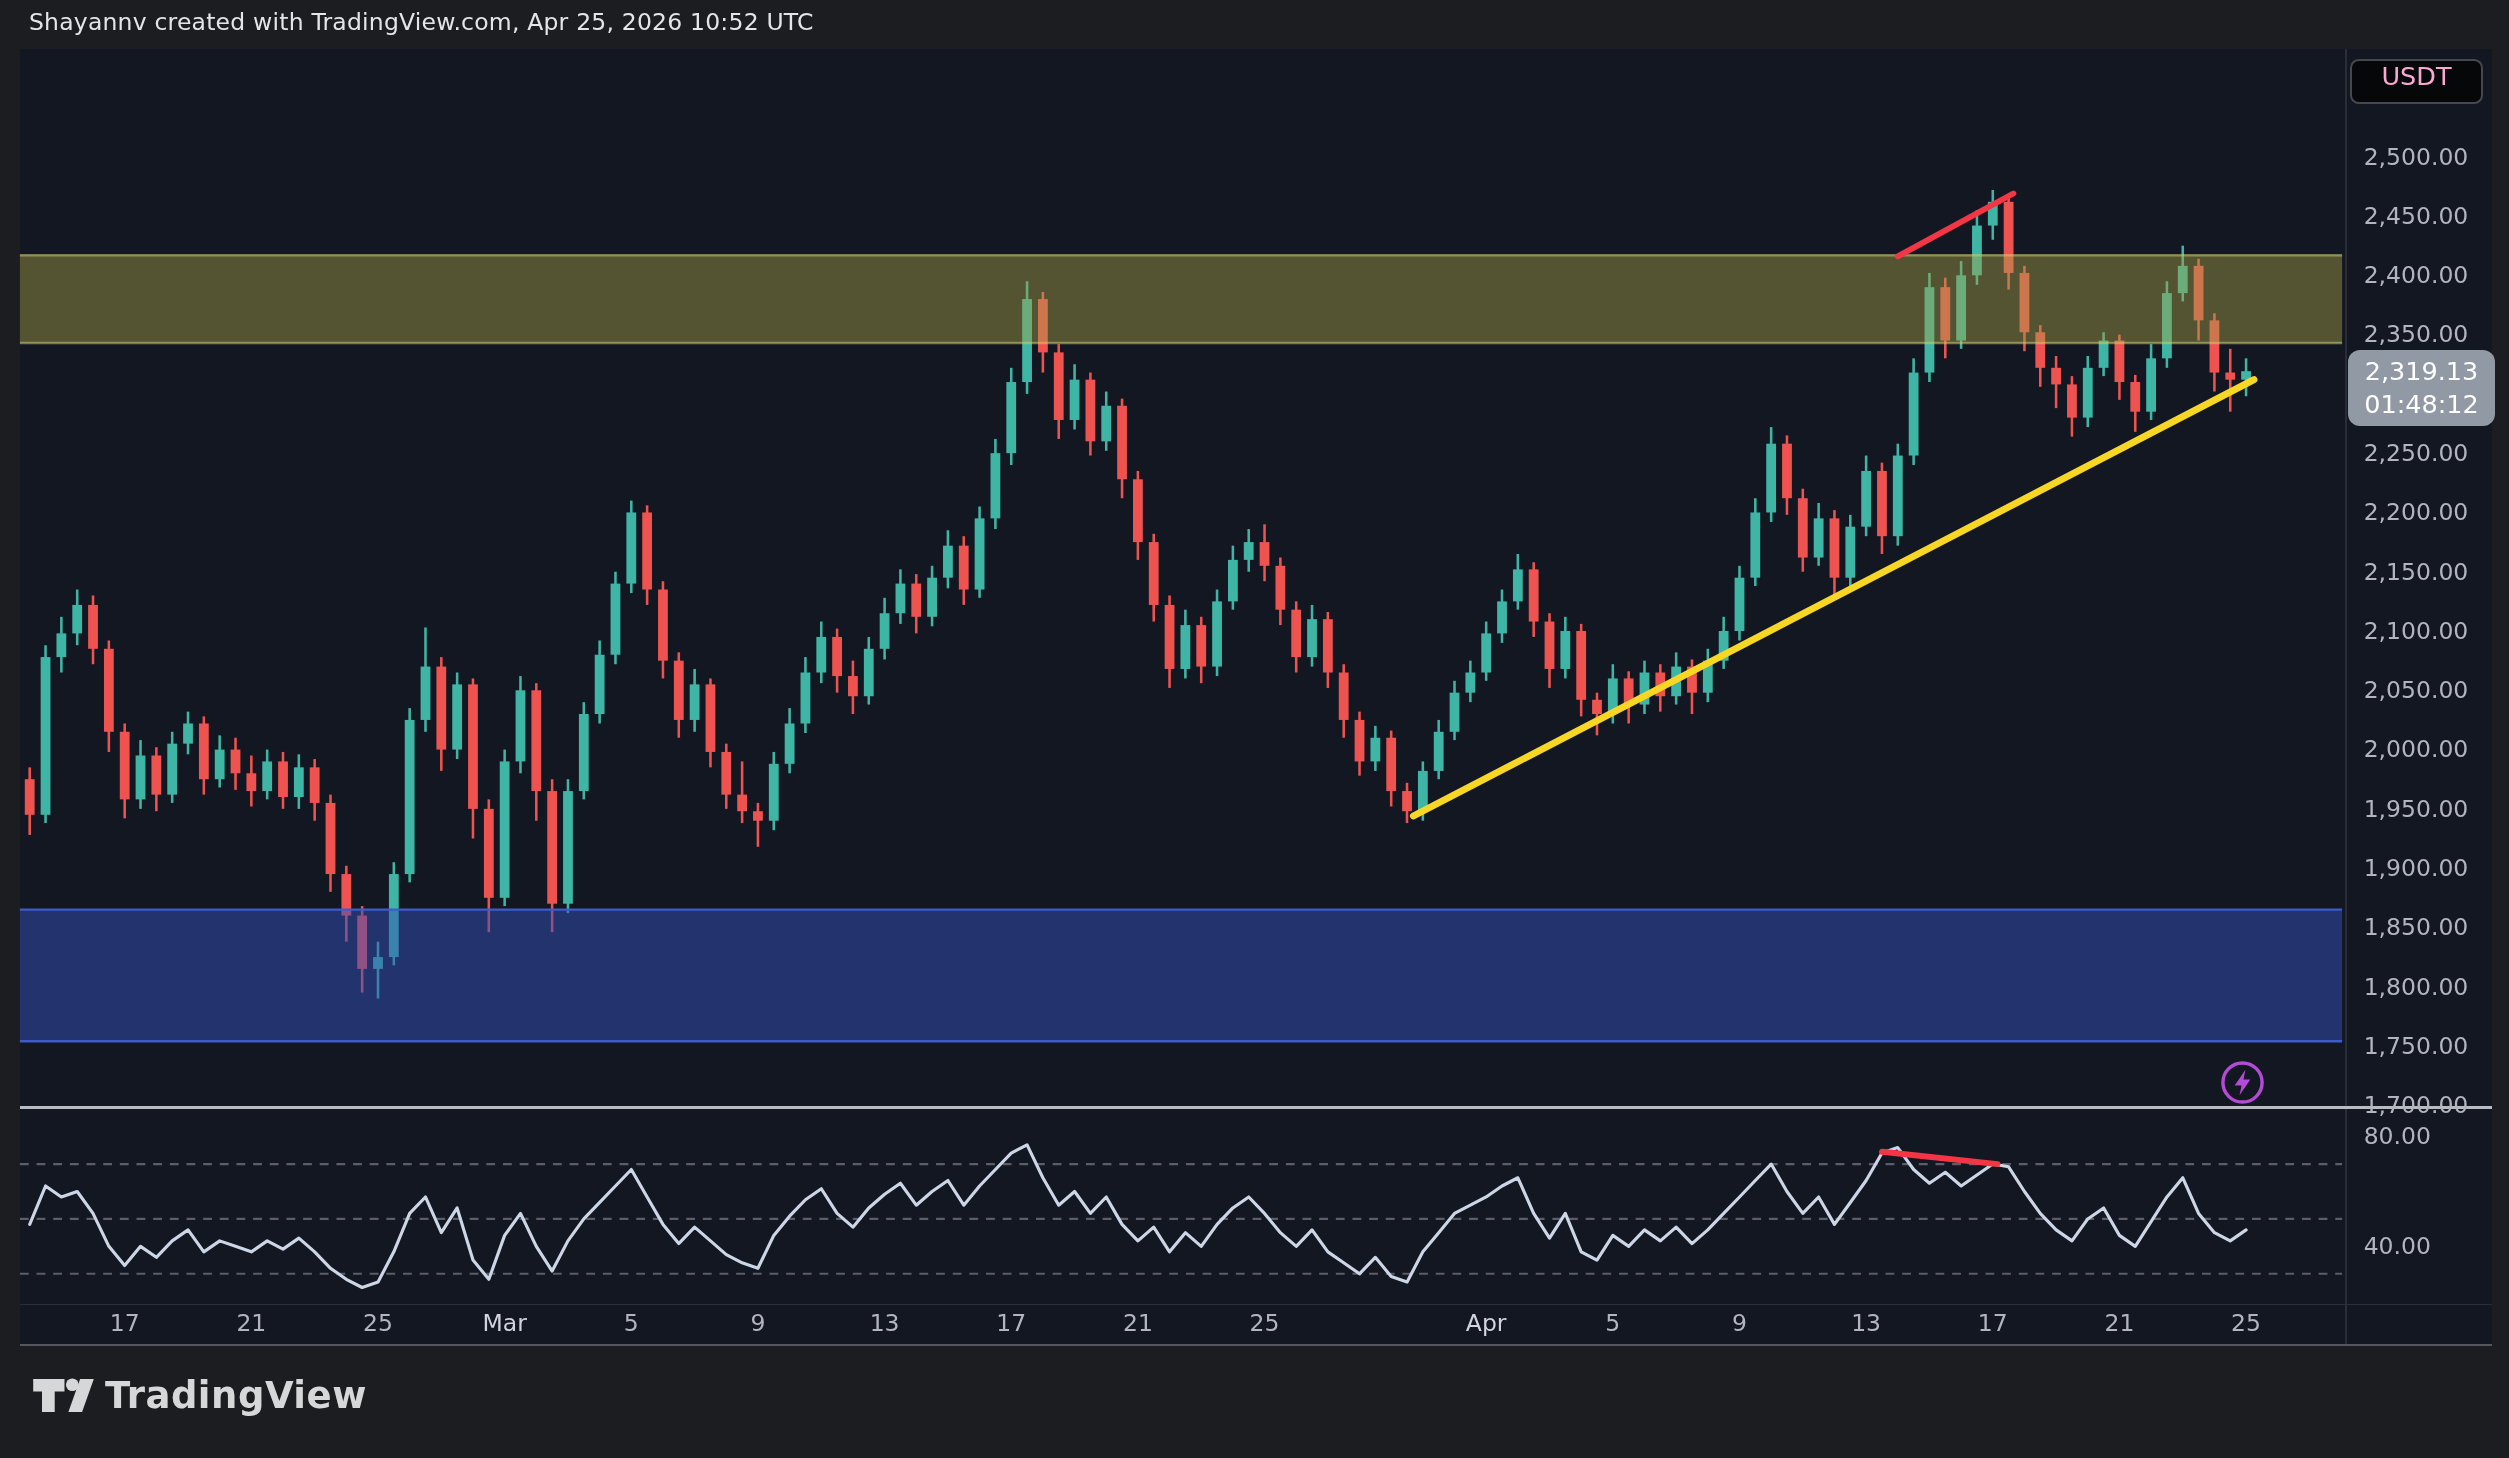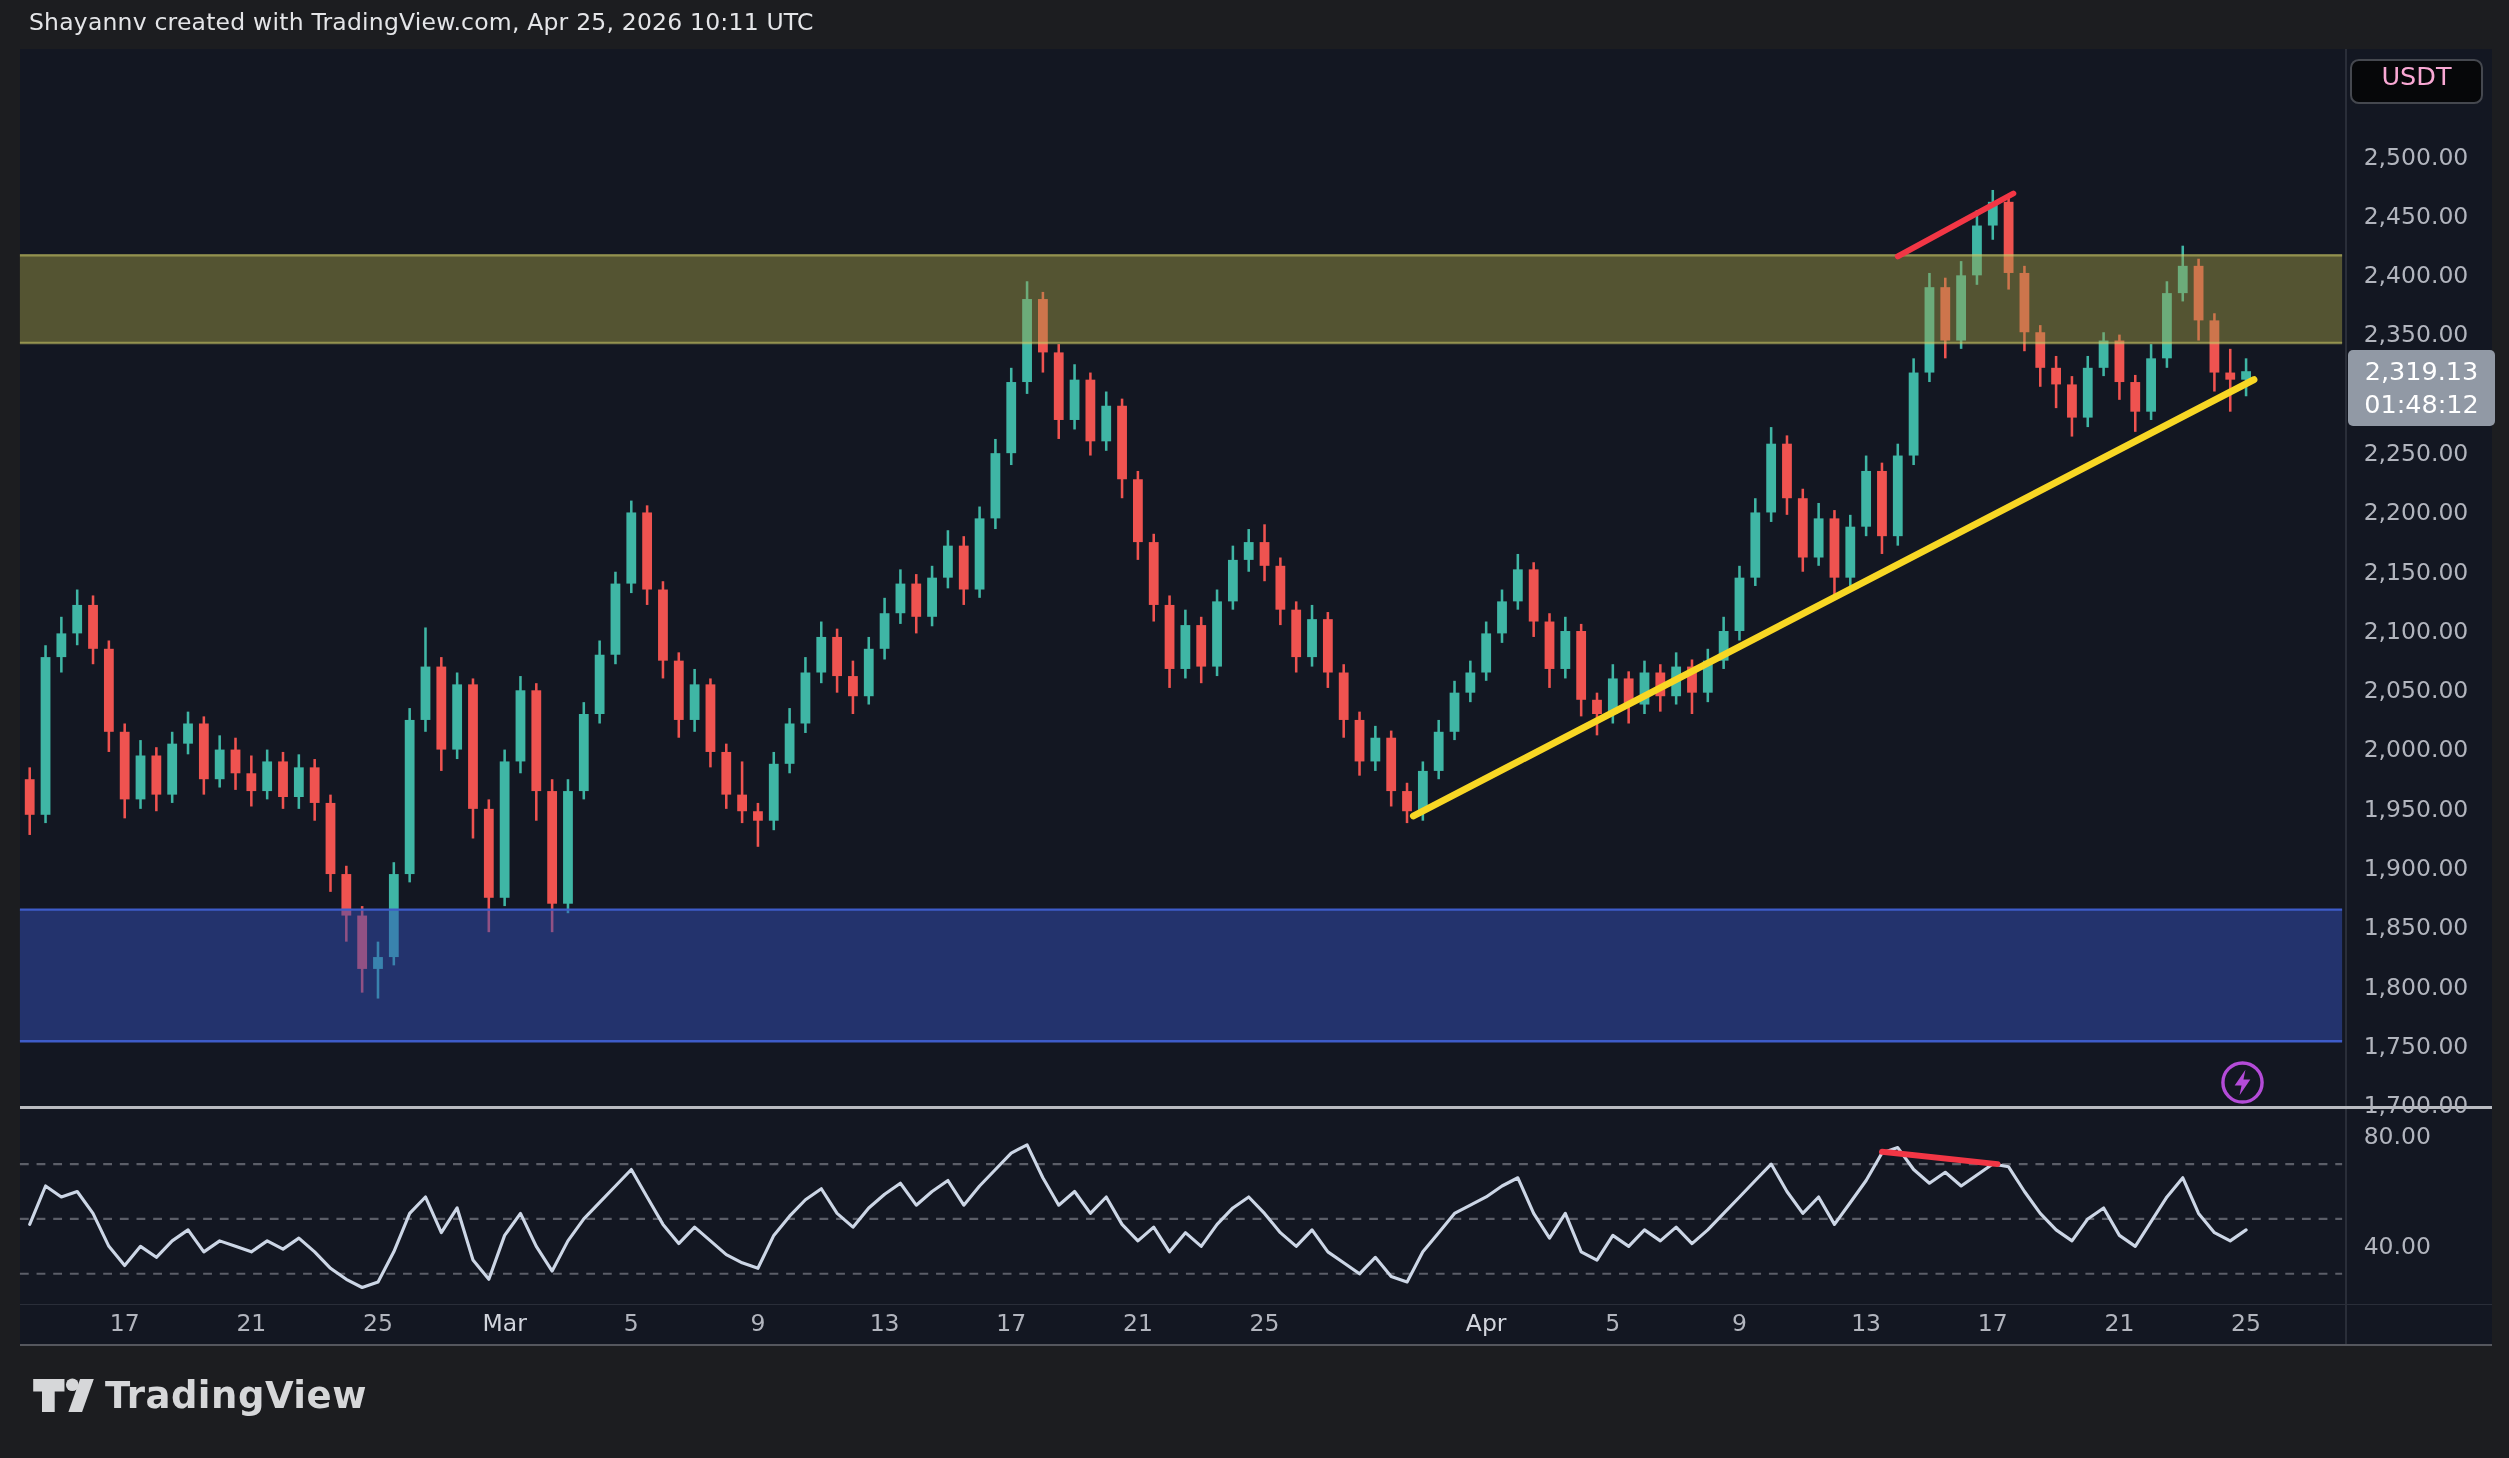--- a/index.html
+++ b/index.html
@@ -27,7 +27,7 @@
 <body>
 
 <div id="header" class="abs">
-  <div id="header-text" class="abs">Shayannv created with TradingView.com, Apr 25, 2026 10:11 UTC</div>
+  <div id="header-text" class="abs">Shayannv created with TradingView.com, Apr 25, 2026 10:52 UTC</div>
 </div>
 
 <div id="chart-bg" class="abs"></div>

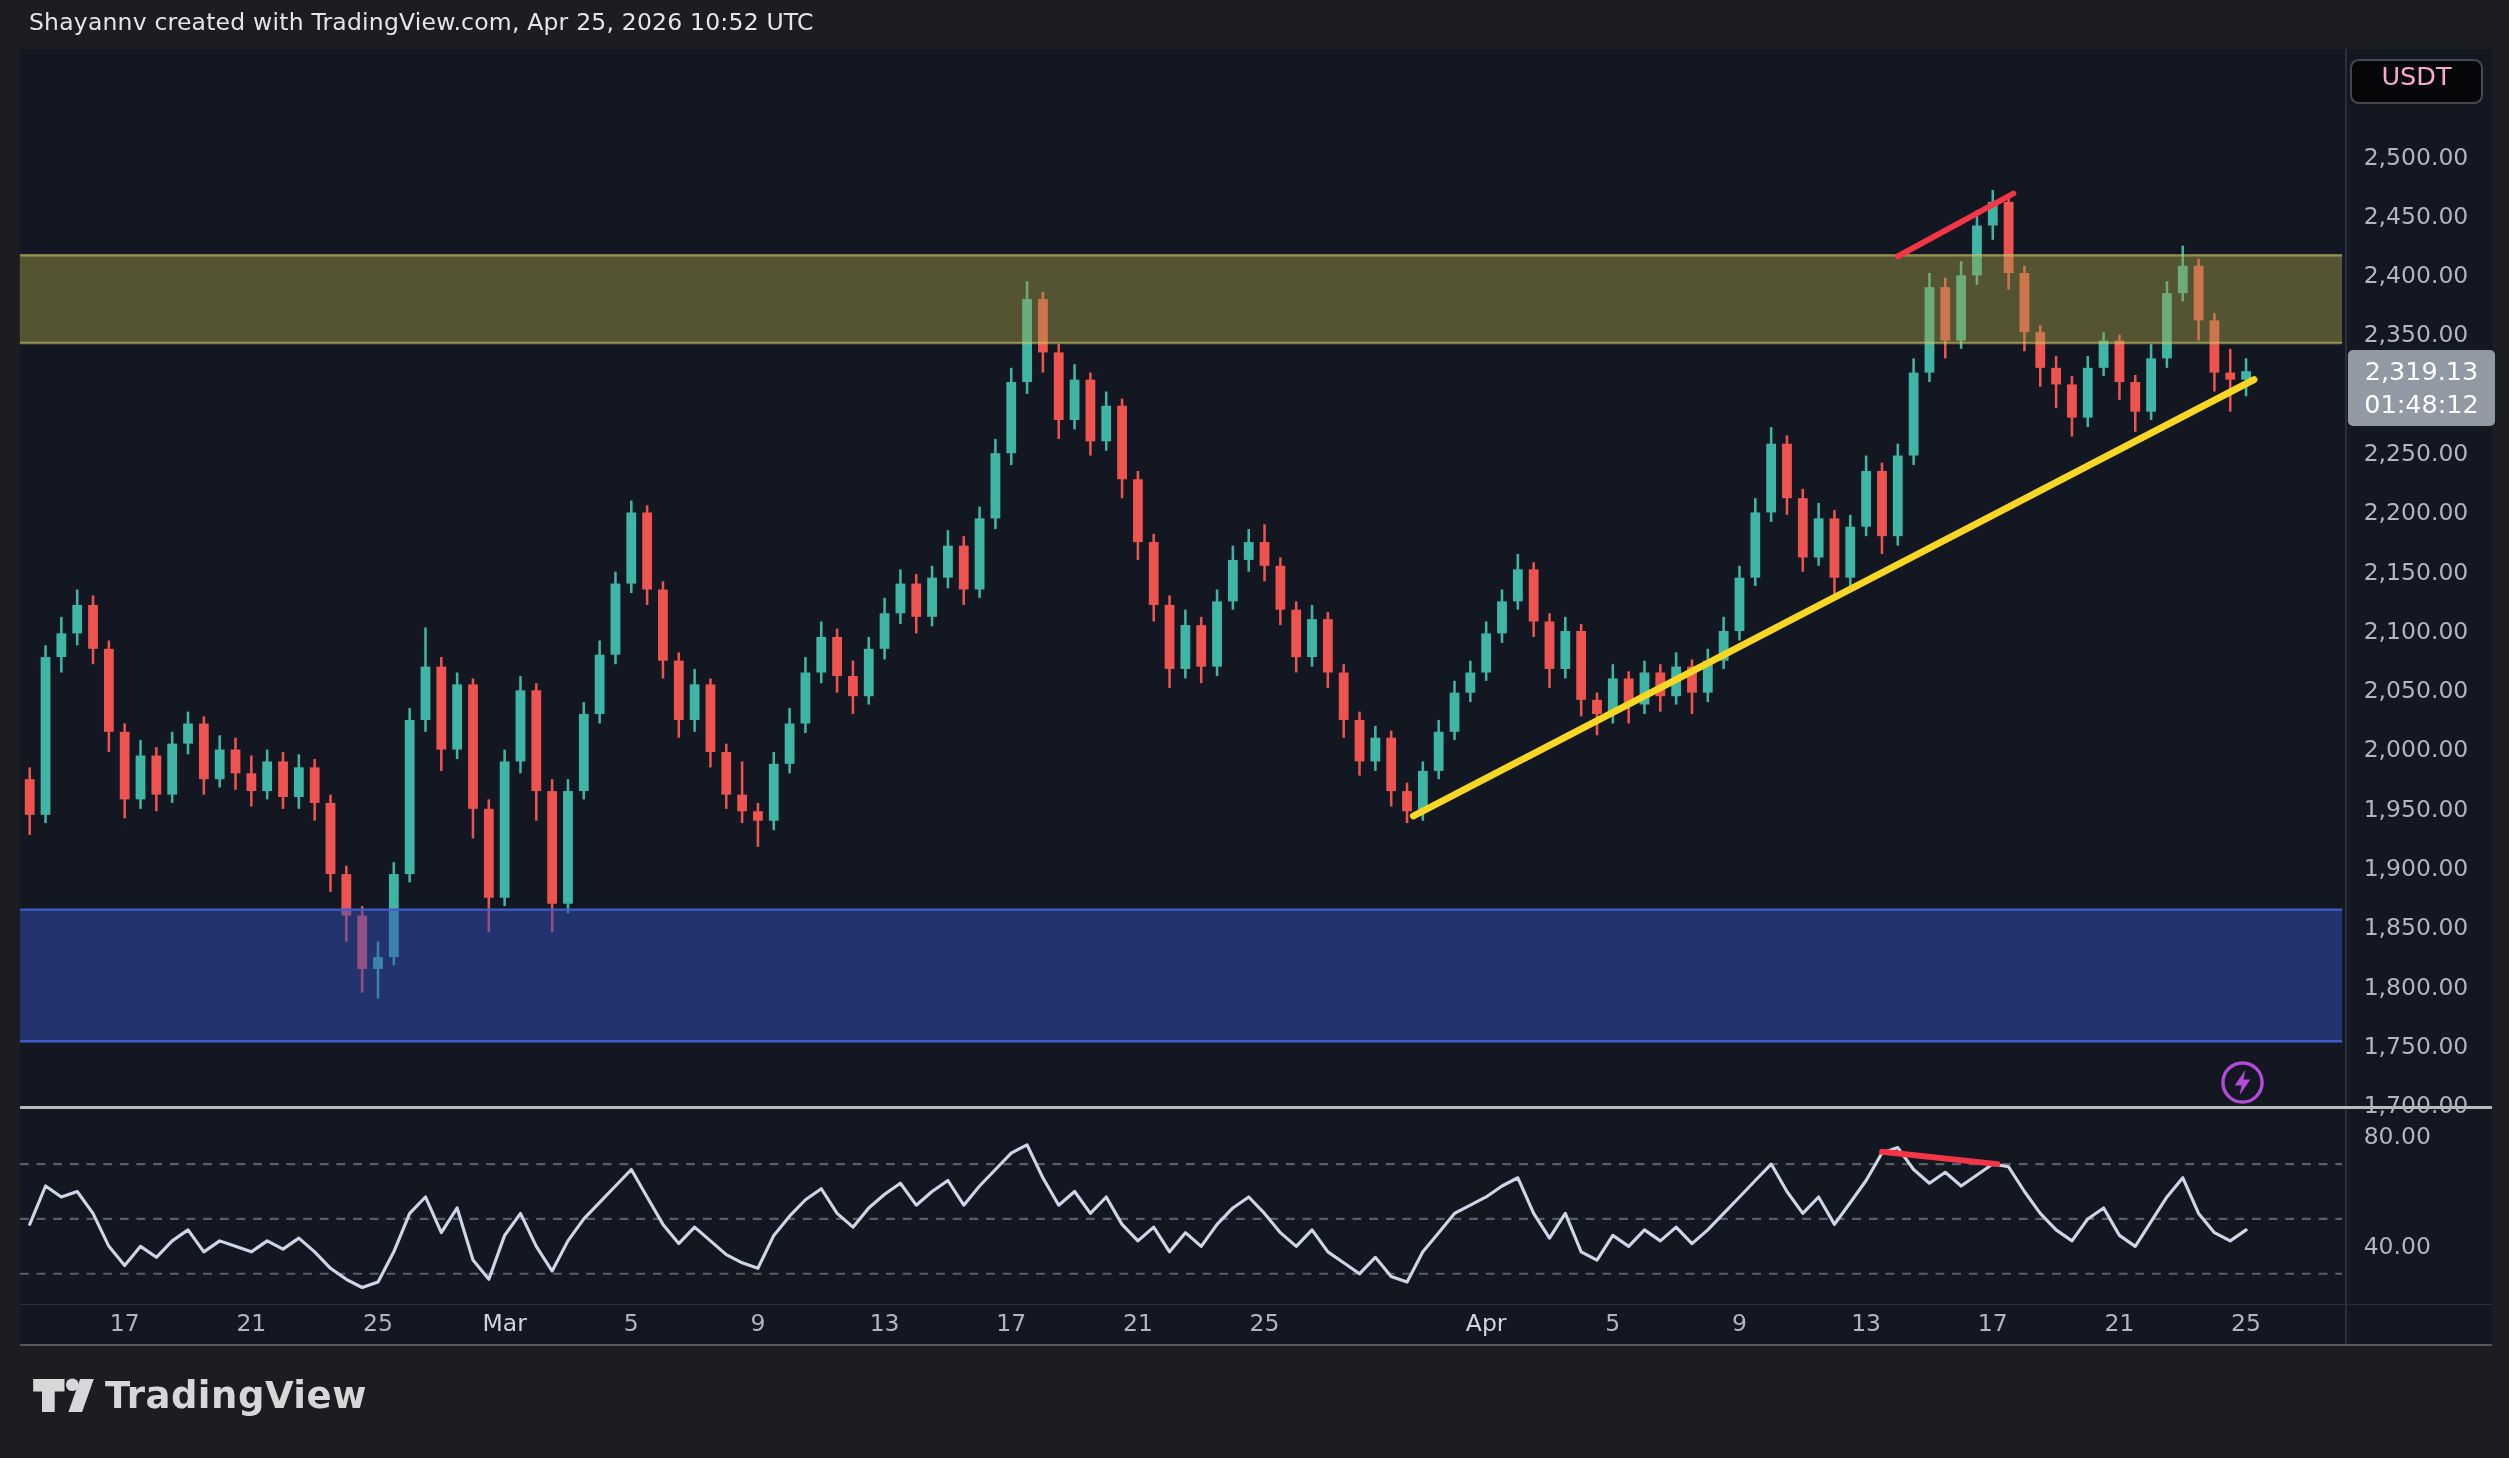--- a/index.html
+++ b/index.html
@@ -16,7 +16,7 @@
   #usdt-badge{left:2350px;top:59px;width:133px;height:45px;background:#060709;border:2px solid #45484f;
     border-radius:8.8px;display:flex;justify-content:center;color:#f9a8d4;
     font-size:25.5px;font-weight:normal;box-sizing:border-box;}
-  #price-badge{left:2348px;top:350px;width:147px;height:76px;background:#9199a5;border-radius:5px;
+  #price-badge{left:2348px;top:350px;width:147px;height:76px;background:#9199a5;border-radius:12px;
     display:flex;flex-direction:column;align-items:center;justify-content:center;color:#ffffff;
     font-size:25.5px;line-height:33px;}
   #lightning-button{left:2219px;top:1059px;width:47px;height:47px;}

